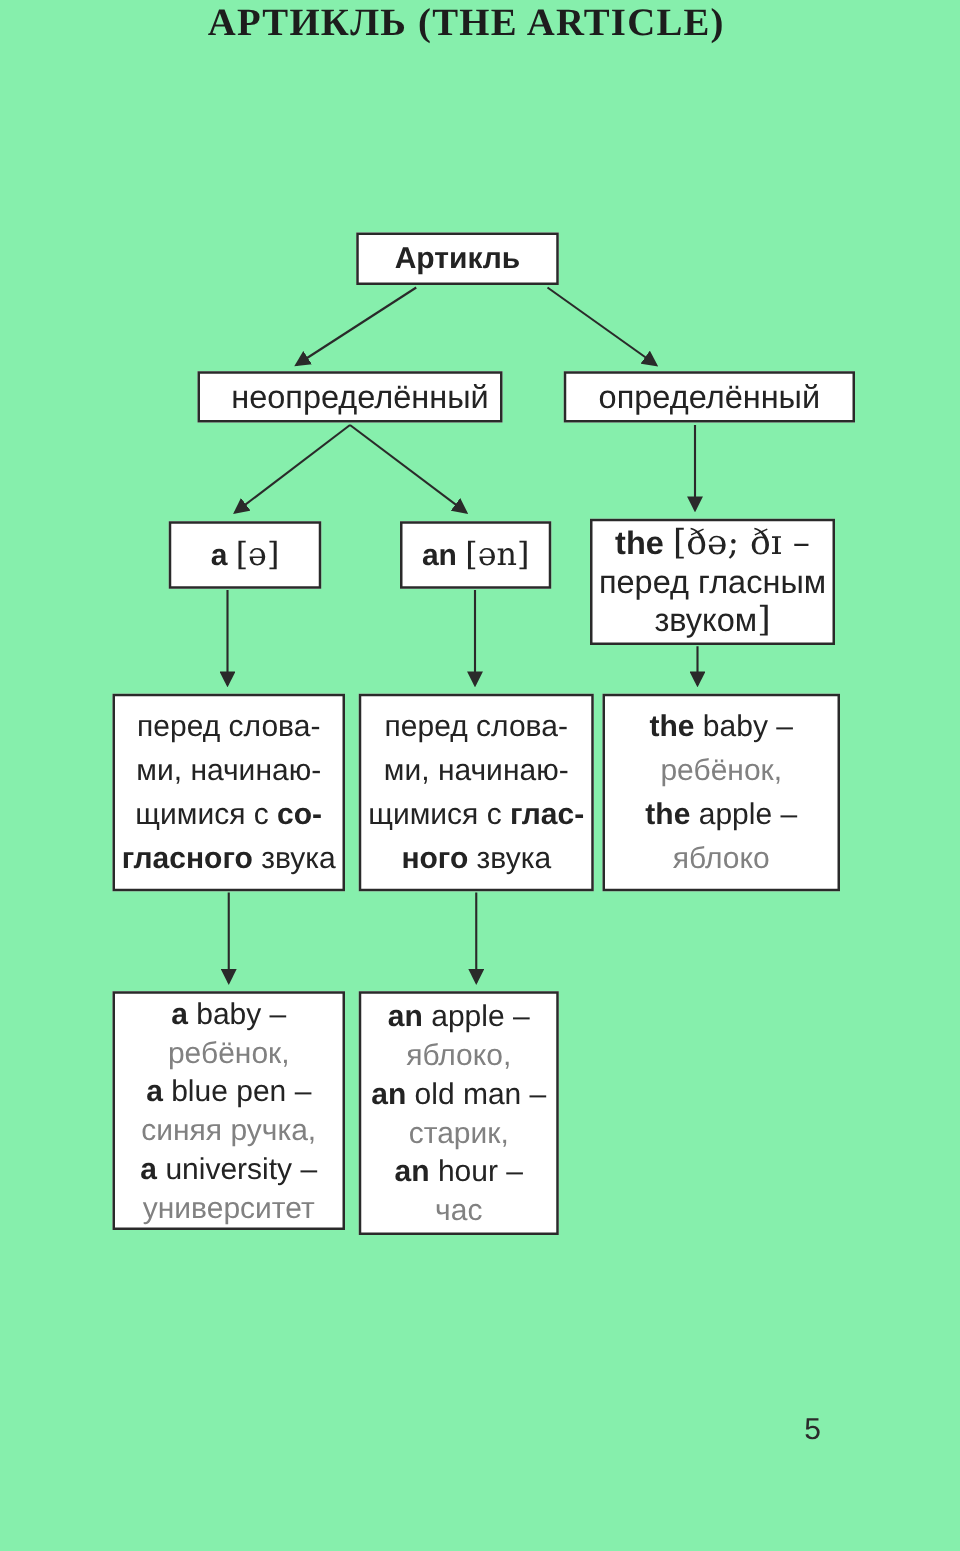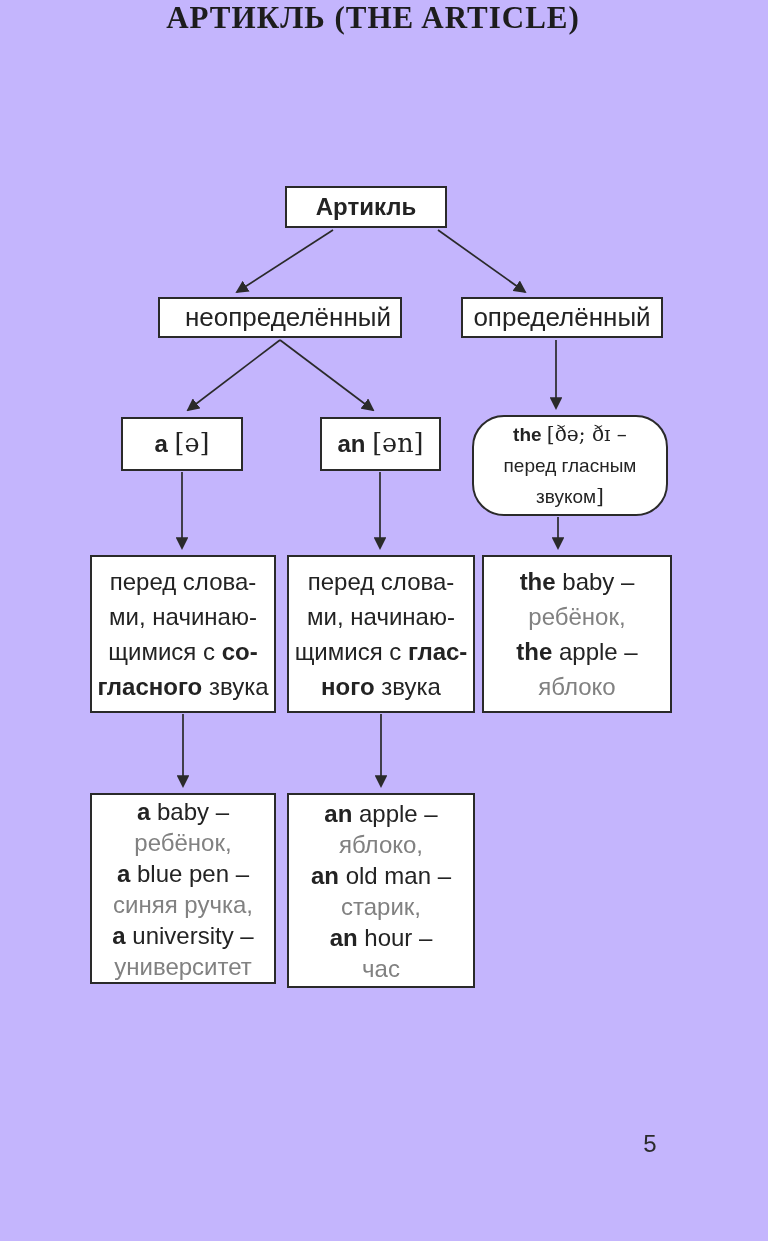--- a/index.html
+++ b/index.html
@@ -10,7 +10,7 @@
   #page{
     position:relative;
     width:768px;height:1241px;
-    background:#c4b5fd;
+    background:#86efac;
     font-family:"Liberation Sans","DejaVu Sans",sans-serif;
     color:var(--ink);
     overflow:hidden;

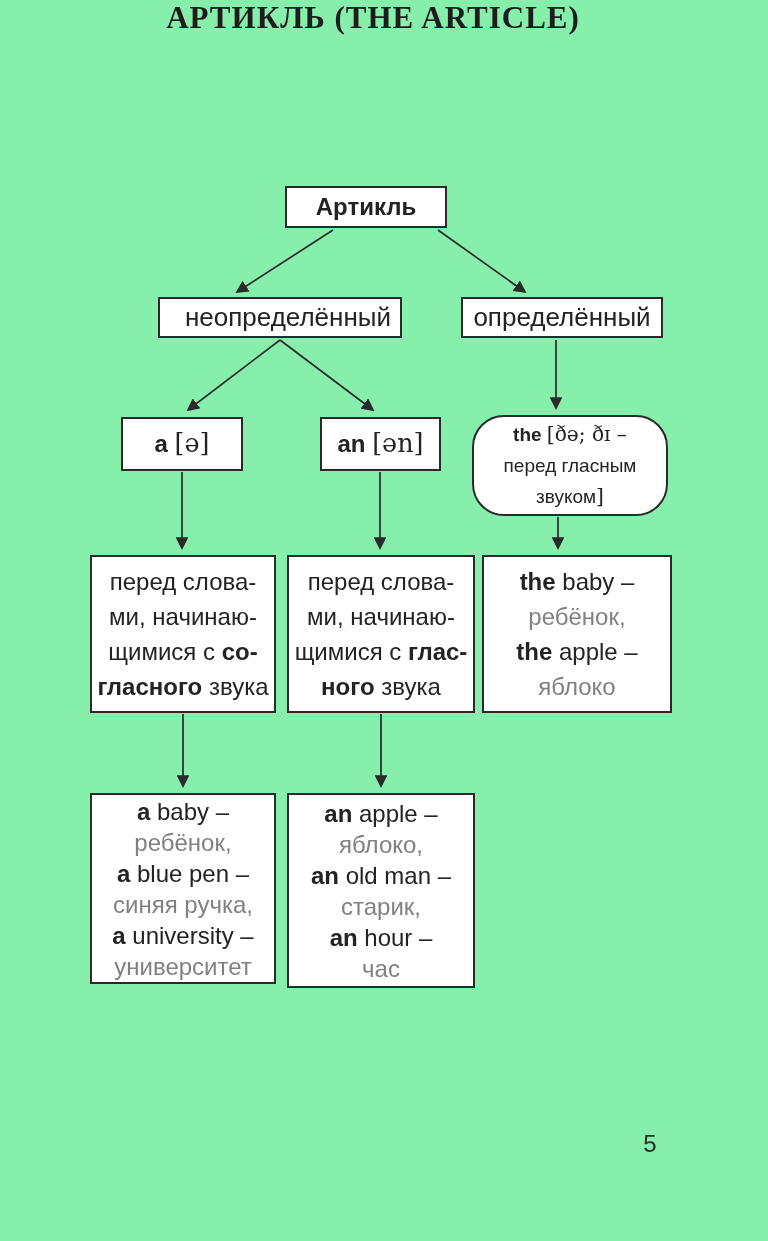--- a/index.html
+++ b/index.html
@@ -45,7 +45,7 @@
   .lbl{white-space:nowrap;}
   #node-root{left:285px;top:186px;width:162px;height:42px;font-size:24px;font-weight:bold;}
   #node-indefinite{left:158px;top:297px;width:244px;height:41px;font-size:26px;padding-left:16px;}
-  #node-definite{left:461px;top:297px;width:202px;height:41px;font-size:26px;}
+  #node-definite{left:451px;top:297px;width:233px;height:41px;font-size:26px;}
   #node-a{left:121px;top:417px;width:122px;height:54px;font-size:24px;}
   #node-an{left:320px;top:417px;width:121px;height:54px;font-size:24px;}
   #node-the{left:472px;top:415px;width:196px;height:101px;font-size:19px;line-height:31px;border-radius:32px;}

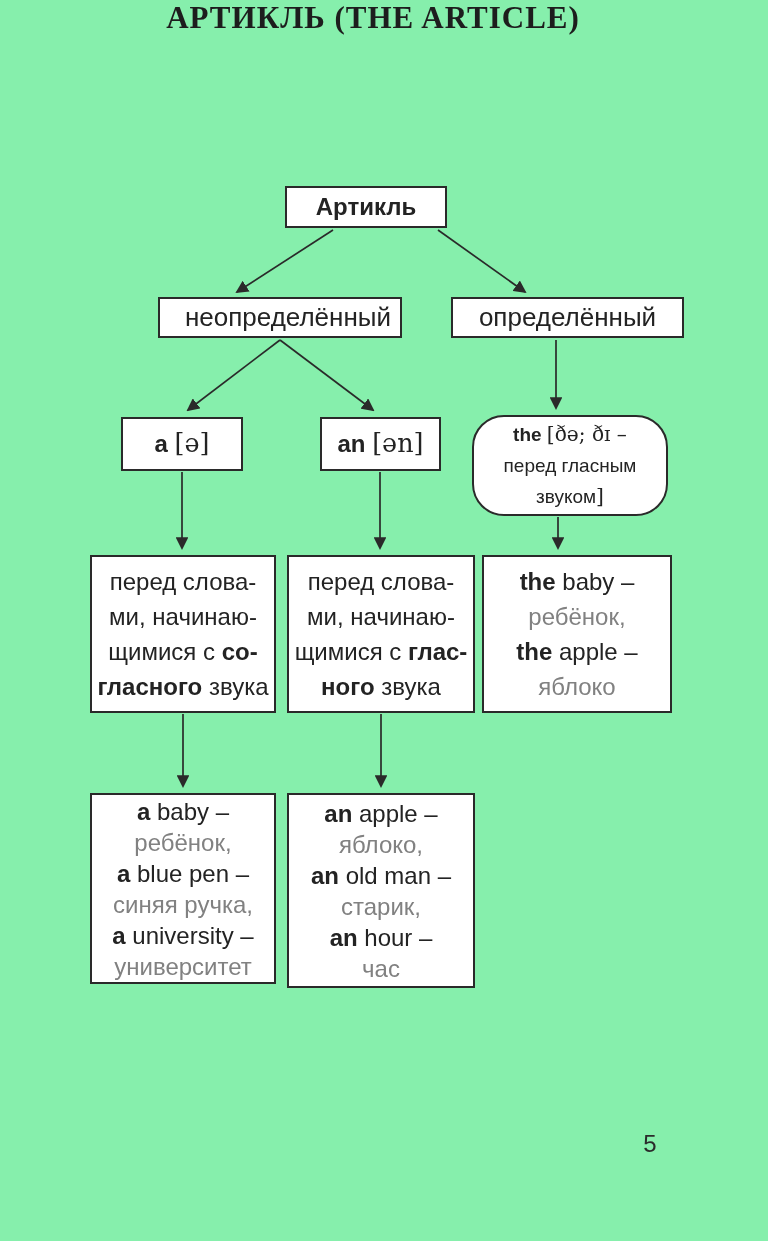--- a/index.html
+++ b/index.html
@@ -46,7 +46,7 @@
   #node-root{left:285px;top:186px;width:162px;height:42px;font-size:24px;font-weight:bold;}
   #node-indefinite{left:158px;top:297px;width:244px;height:41px;font-size:26px;padding-left:16px;}
   #node-definite{left:451px;top:297px;width:233px;height:41px;font-size:26px;}
-  #node-a{left:121px;top:417px;width:122px;height:54px;font-size:24px;}
+  #node-a{left:135px;top:417px;width:122px;height:54px;font-size:24px;}
   #node-an{left:320px;top:417px;width:121px;height:54px;font-size:24px;}
   #node-the{left:472px;top:415px;width:196px;height:101px;font-size:19px;line-height:31px;border-radius:32px;}
   #node-consonant{left:90px;top:555px;width:186px;height:158px;font-size:24px;line-height:35px;}

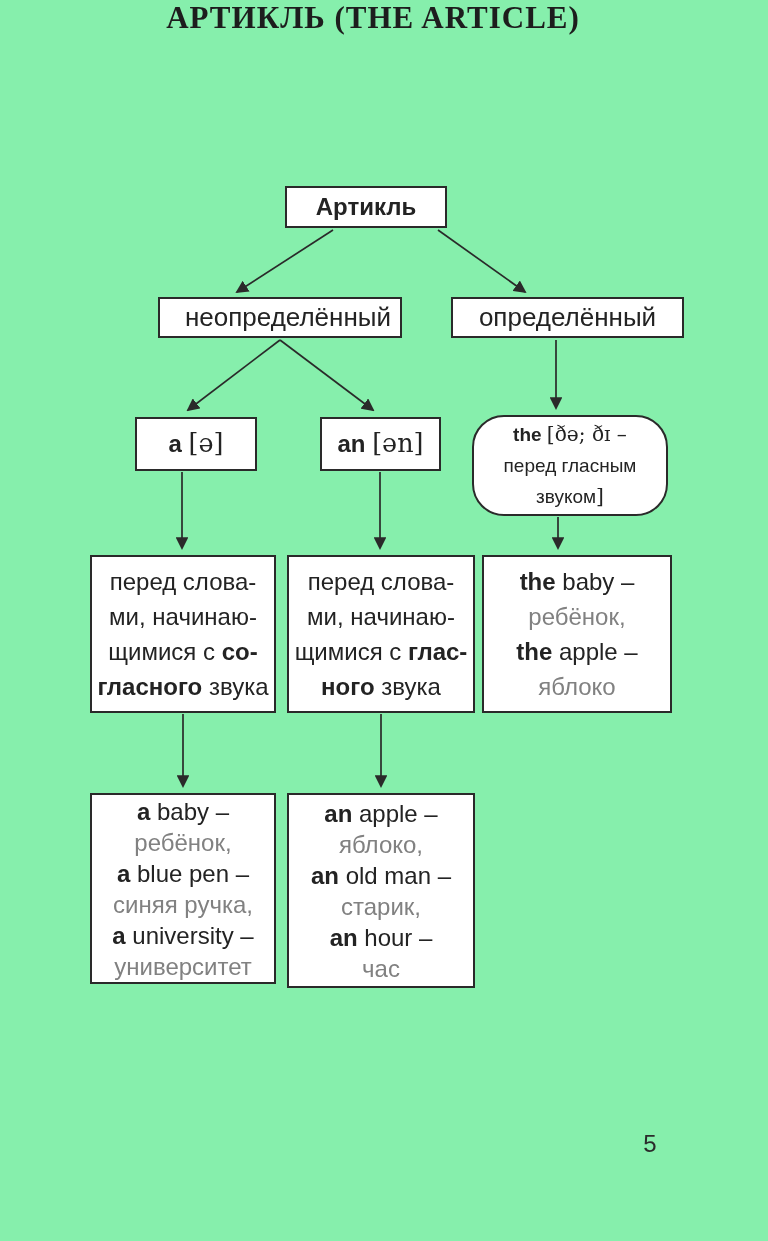--- a/index.html
+++ b/index.html
@@ -48,7 +48,7 @@
   #node-definite{left:451px;top:297px;width:233px;height:41px;font-size:26px;}
   #node-a{left:135px;top:417px;width:122px;height:54px;font-size:24px;}
   #node-an{left:320px;top:417px;width:121px;height:54px;font-size:24px;}
-  #node-the{left:472px;top:415px;width:196px;height:101px;font-size:19px;line-height:31px;border-radius:32px;}
+  #node-the{left:472px;top:415px;width:196px;height:101px;font-size:26px;line-height:31px;}
   #node-consonant{left:90px;top:555px;width:186px;height:158px;font-size:24px;line-height:35px;}
   #node-vowel{left:287px;top:555px;width:188px;height:158px;font-size:24px;line-height:35px;}
   #node-the-examples{left:482px;top:555px;width:190px;height:158px;font-size:24px;line-height:35px;}

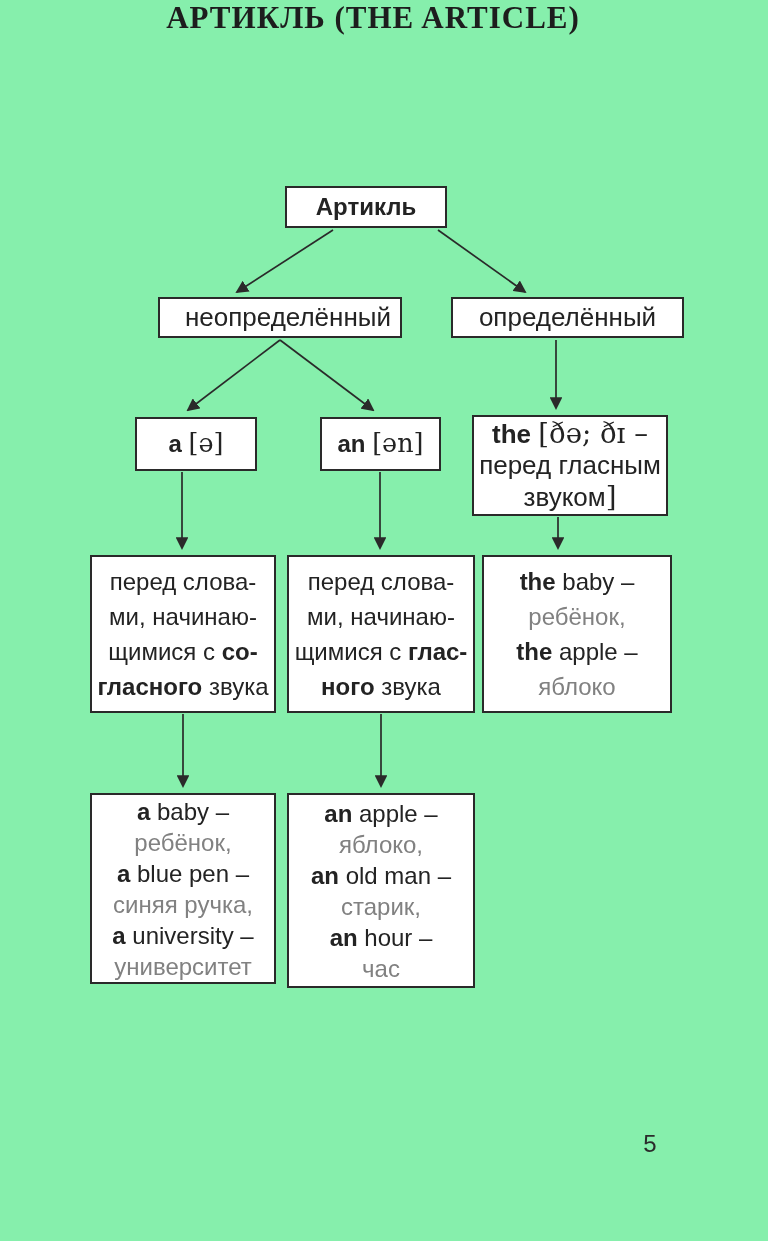--- a/index.html
+++ b/index.html
@@ -53,7 +53,7 @@
   #node-vowel{left:287px;top:555px;width:188px;height:158px;font-size:24px;line-height:35px;}
   #node-the-examples{left:482px;top:555px;width:190px;height:158px;font-size:24px;line-height:35px;}
   #node-a-examples{left:90px;top:793px;width:186px;height:191px;font-size:24px;line-height:31px;justify-content:center;}
-  #node-an-examples{left:287px;top:793px;width:188px;height:195px;font-size:24px;line-height:31px;}
+  #node-an-examples{left:287px;top:793px;width:160px;height:195px;font-size:24px;line-height:31px;}
   .page-number{
     position:absolute;
     left:630px;top:1130px;width:40px;

